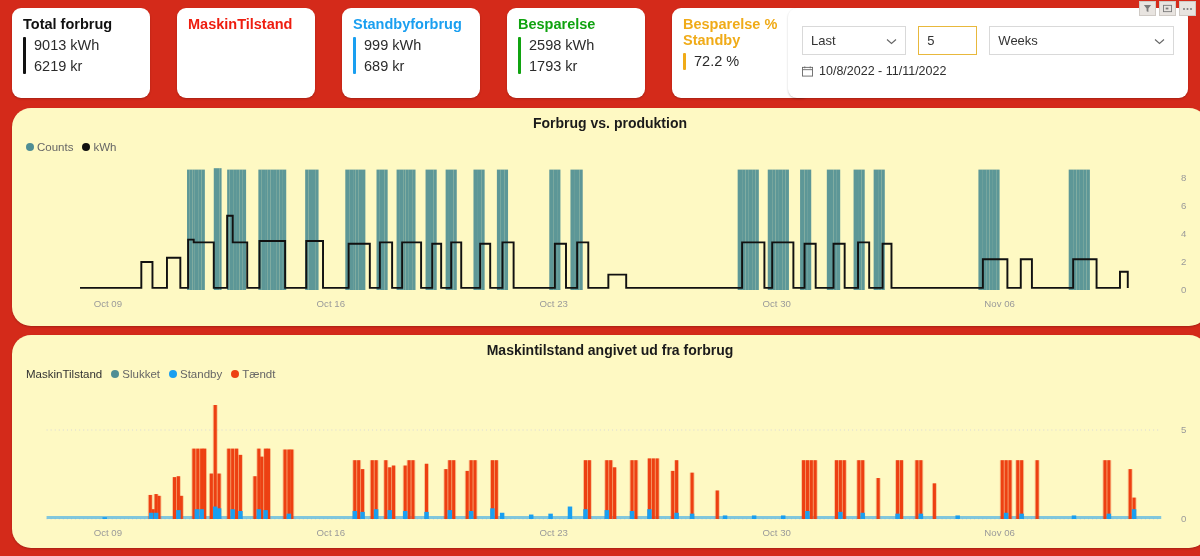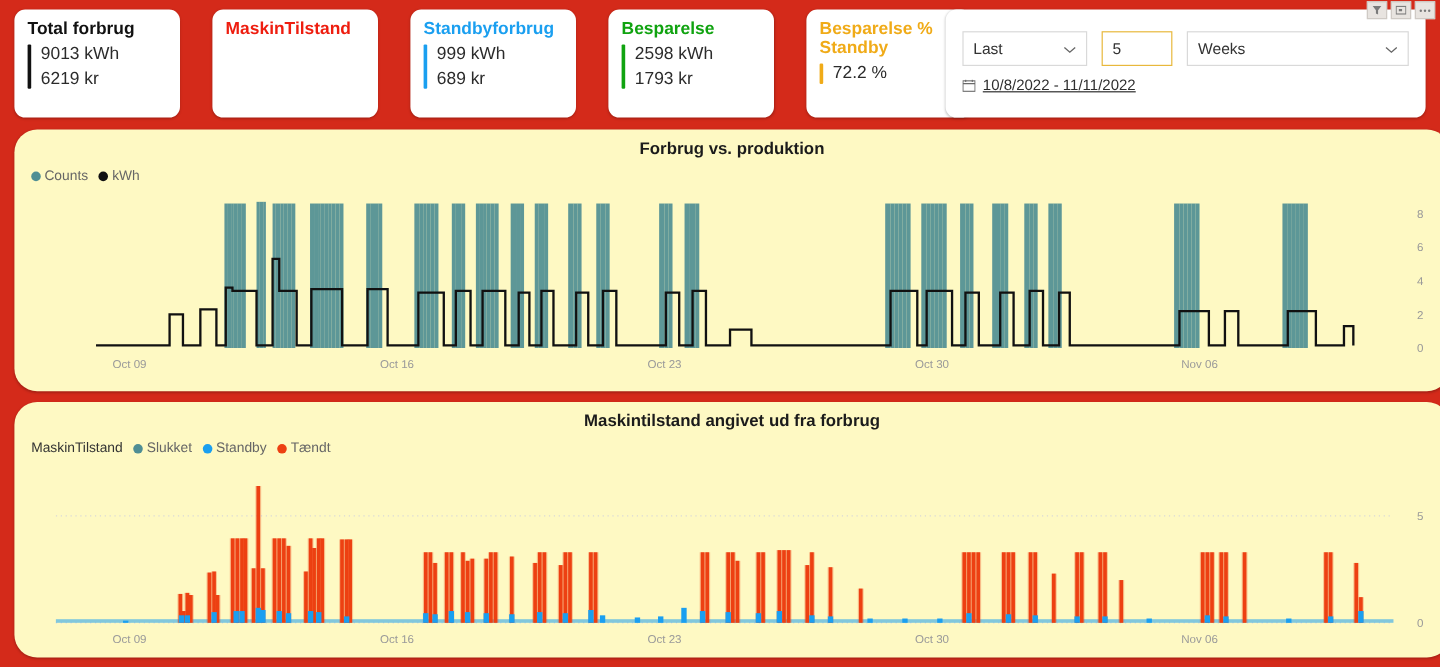--- a/index.html
+++ b/index.html
@@ -134,7 +134,6 @@
     gap: 6px;
     font-size: 12.5px;
     color: #2e2e2e;
-    text-decoration: underline;
   }
   .cal-ico { color: #6a6a6a; display: flex; }
 

